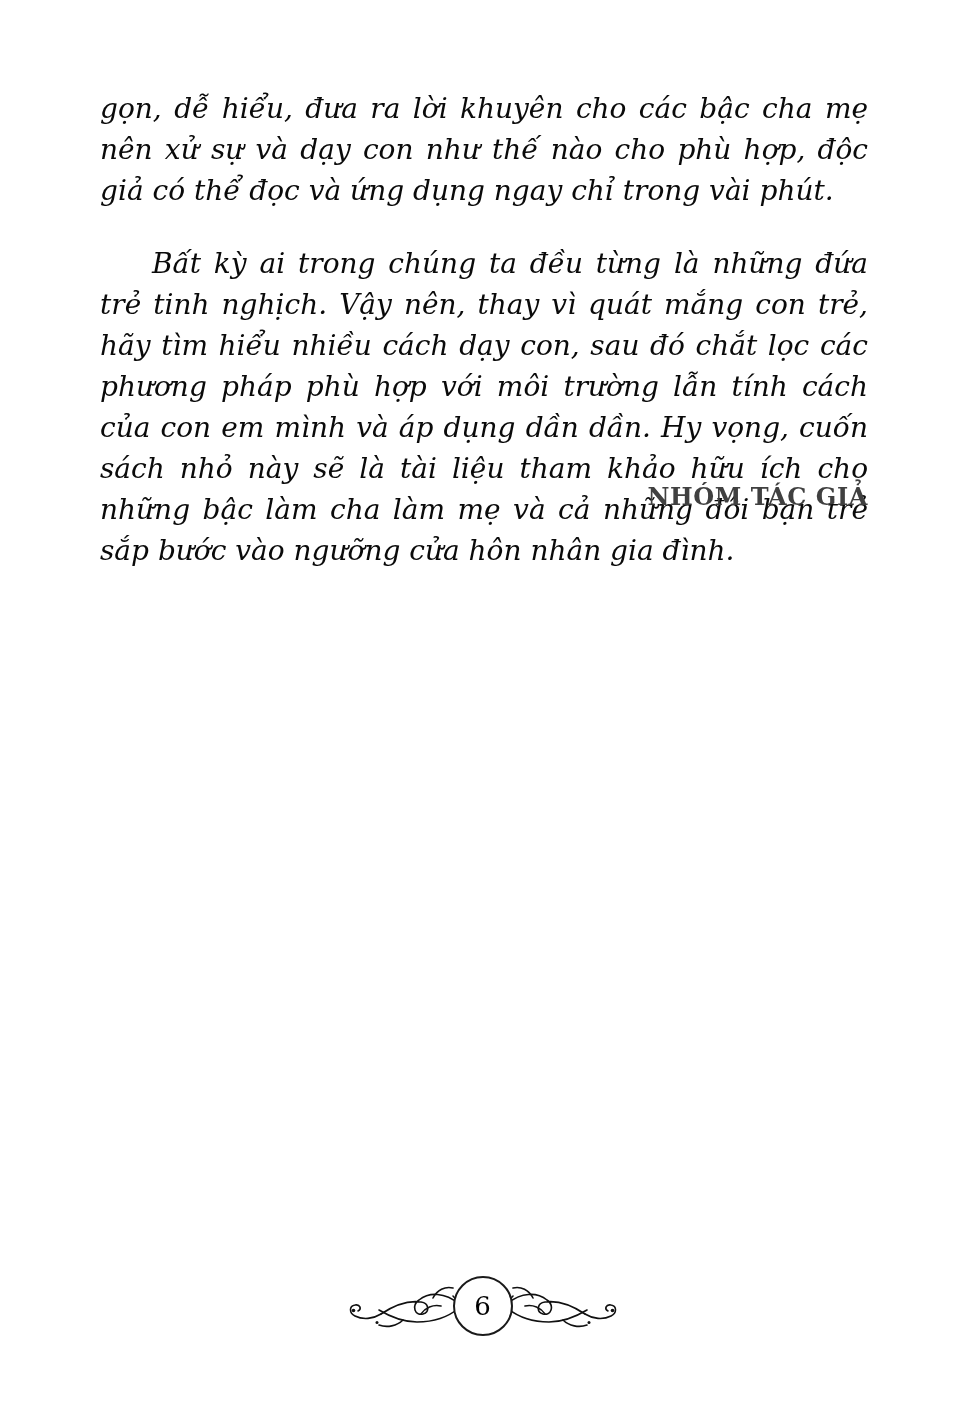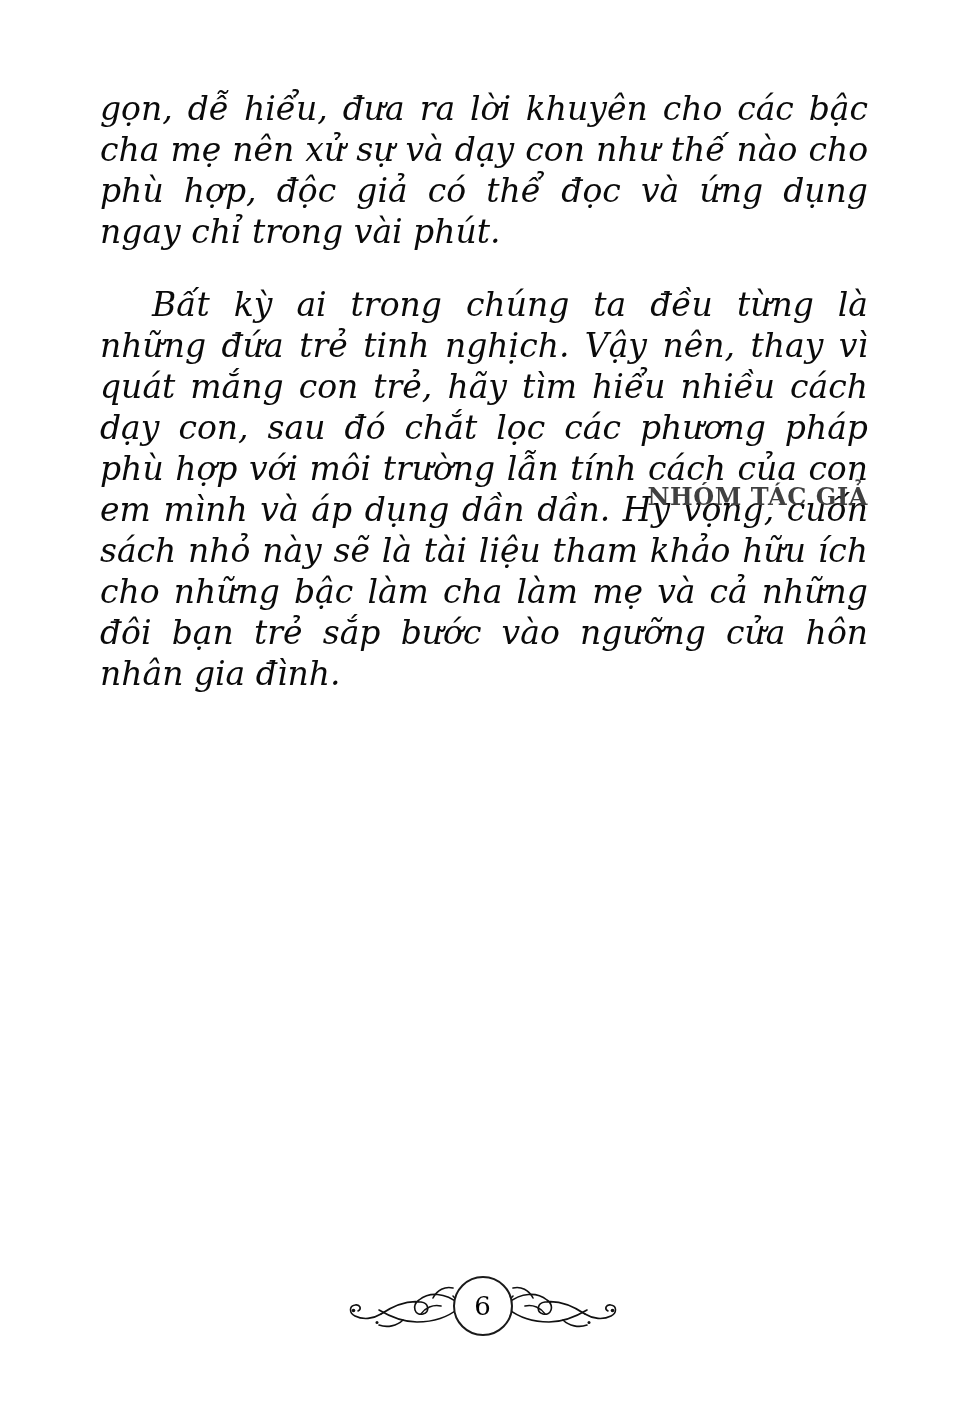--- a/index.html
+++ b/index.html
@@ -34,7 +34,7 @@
   .para {
     font-family: "DejaVu Serif", serif;
     font-style: italic;
-    font-size: 33px;
+    font-size: 28px;
     line-height: 41px;
     text-align: justify;
     text-justify: inter-word;

